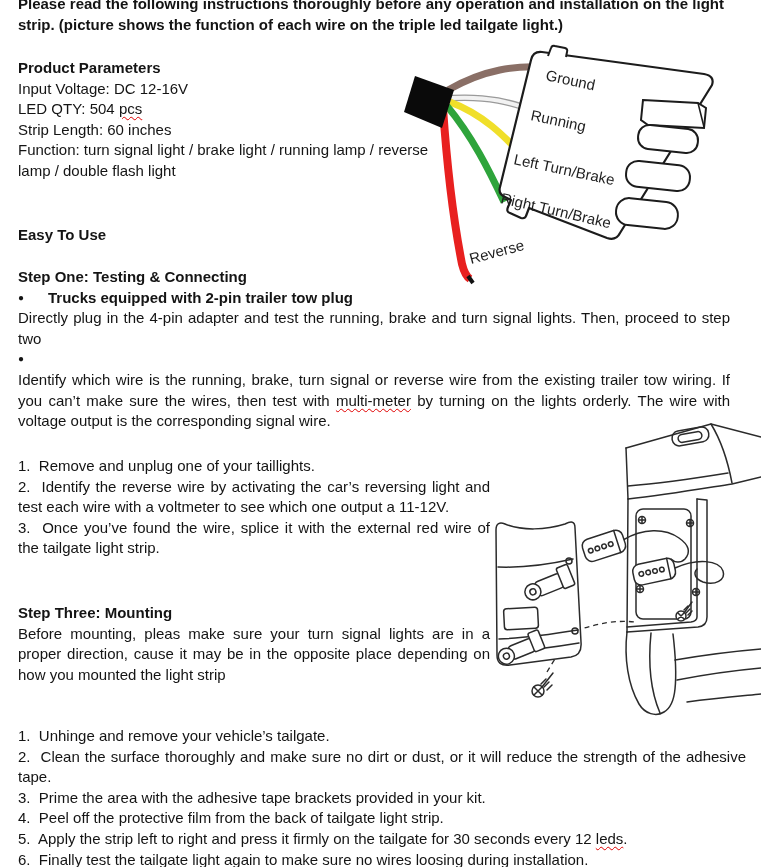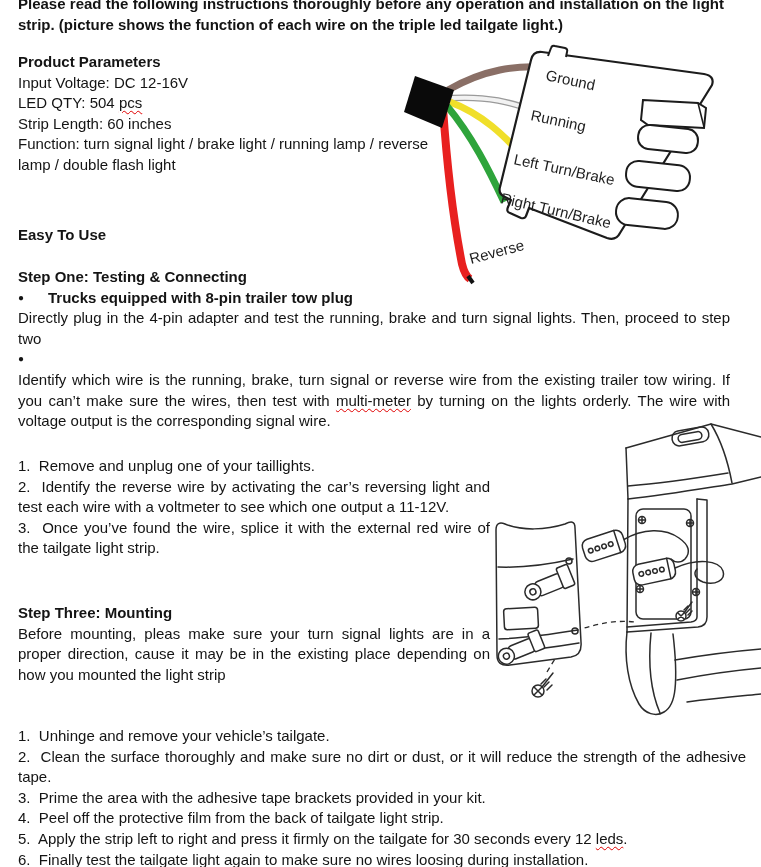--- a/index.html
+++ b/index.html
@@ -31,7 +31,7 @@
 
 <div class="blk bold just" style="top:-6px;width:706px">Please read the following instructions thoroughly before any operation and installation on the light strip. (picture shows the function of each wire on the triple led tailgate light.)</div>
 
-<div class="blk" style="top:52px;width:420px">
+<div class="blk" style="top:58px;width:420px">
   <p class="bold">Product Parameters</p>
   <p>Input Voltage: DC 12-16V</p>
   <p><span>LED QTY: 504 </span><span class="misspell">pcs</span></p>

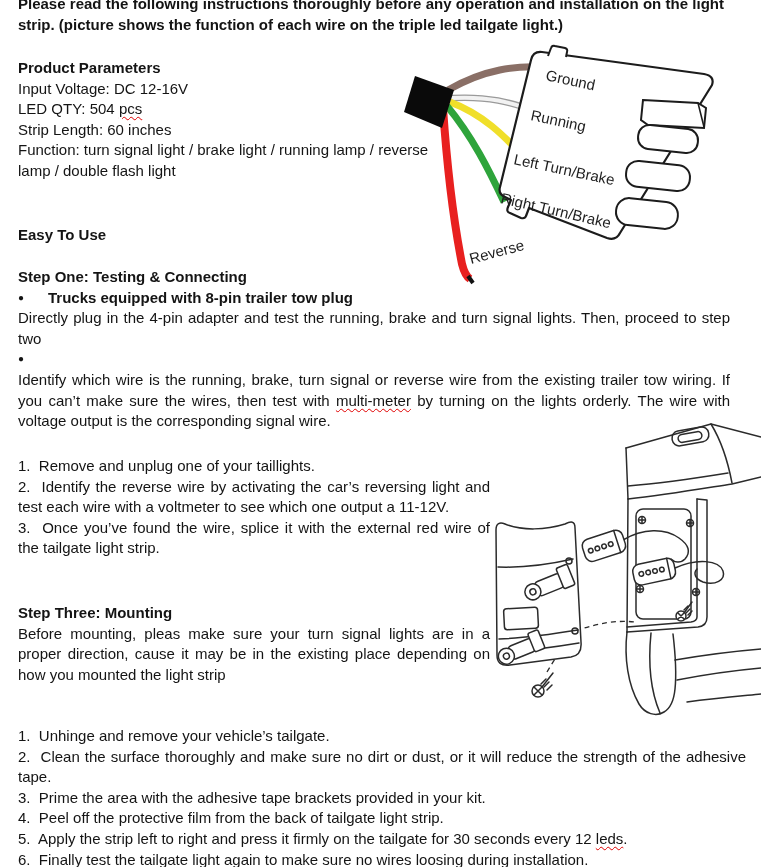--- a/index.html
+++ b/index.html
@@ -45,7 +45,7 @@
   <p class="bold">Step One: Testing &amp; Connecting</p>
   <div class="bullet-row">
     <span class="bullet-glyph">●</span>
-    <span class="bold">Trucks equipped with 8-pin trailer tow plug</span>
+    <span class="bold">Trucks equipped with 2-pin trailer tow plug</span>
   </div>
   <p class="just">Directly plug in the 4-pin adapter and test the running, brake and turn signal lights. Then, proceed to step two</p>
   <div class="bullet-row">

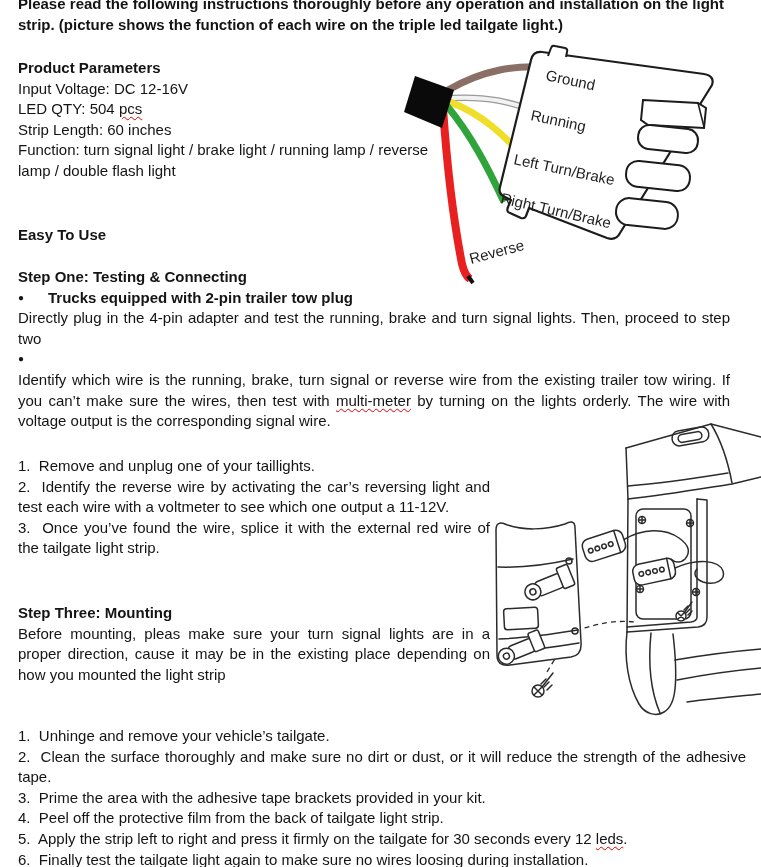--- a/index.html
+++ b/index.html
@@ -62,7 +62,7 @@
 
 <div class="blk" style="top:603px;width:472px">
   <p class="bold">Step Three: Mounting</p>
-  <p class="just">Before mounting, pleas make sure your turn signal lights are in a proper direction, cause it may be in the existing place depending on how you mounted the light strip</p>
+  <p class="just">Before mounting, pleas make sure your turn signal lights are in a proper direction, cause it may be in the opposite place depending on how you mounted the light strip</p>
 </div>
 
 <div class="blk" style="top:726px;width:728px">

